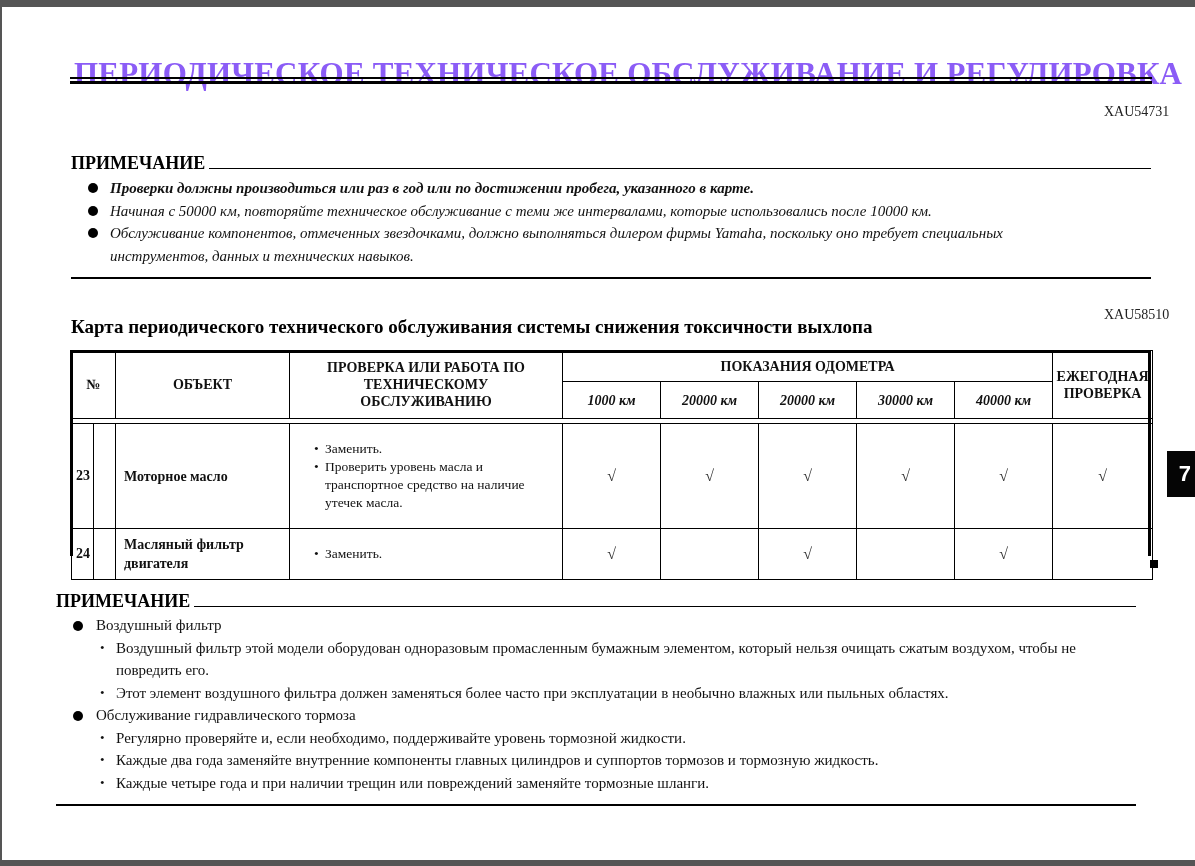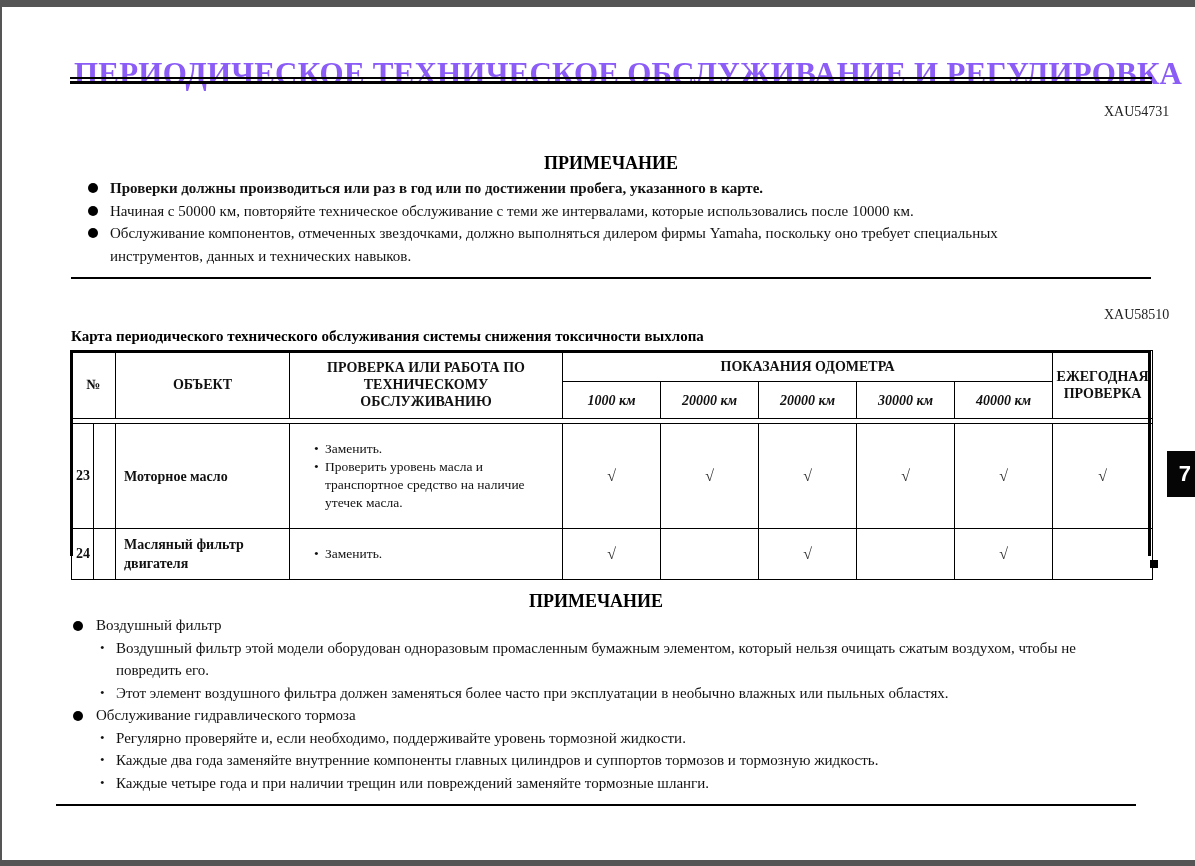--- a/index.html
+++ b/index.html
@@ -25,7 +25,7 @@
 
   .note-head {
     position: absolute; font-size: 18px; font-weight: bold; color: #000;
-    display: flex; align-items: center; flex-direction: column;
+    display: flex; align-items: flex-end;
   }
   .note-head .rule { flex: 1; border-bottom: 1.5px solid #000; margin-left: 4px; margin-bottom: 5px; }
 

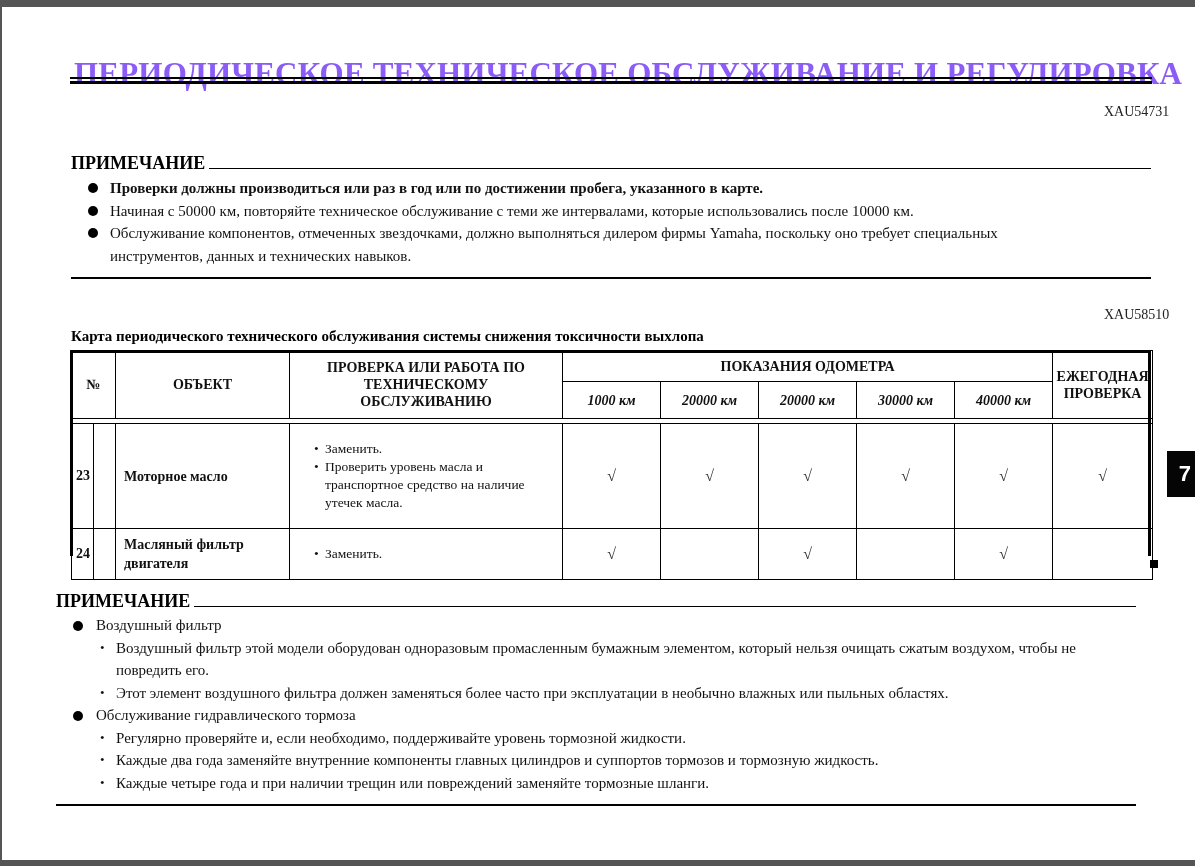--- a/index.html
+++ b/index.html
@@ -29,7 +29,7 @@
   }
   .note-head .rule { flex: 1; border-bottom: 1.5px solid #000; margin-left: 4px; margin-bottom: 5px; }
 
-  .note-list { position: absolute; margin: 0; padding: 0; list-style: none; font-size: 15px; line-height: 22.5px; }
+  .note-list { position: absolute; margin: 0; padding: 0; list-style: none; font-size: 15px; line-height: 22.5px; font-style: italic; }
   .note-list li { position: relative; padding-left: 26px; }
   .note-list li .dot {
     position: absolute; left: 4px; top: 6px; width: 10px; height: 10px; border-radius: 50%; background: #000;

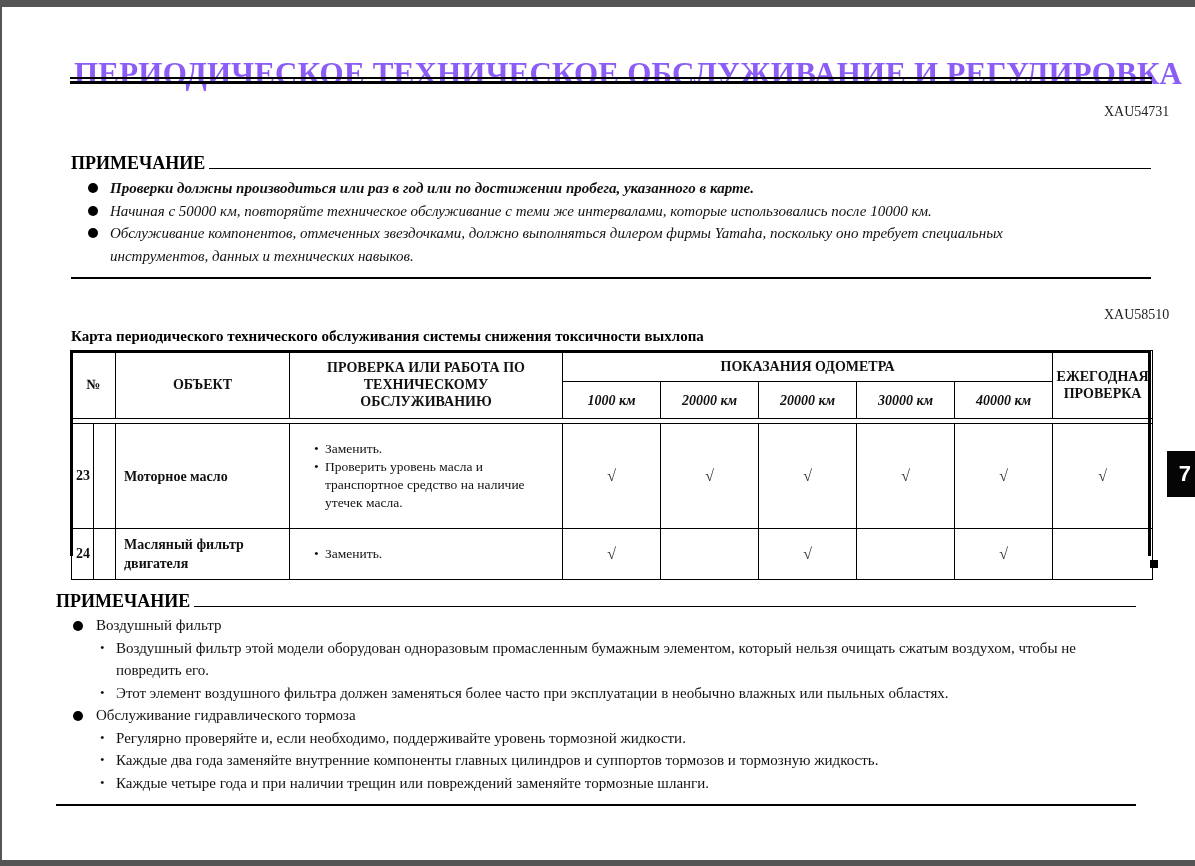--- a/index.html
+++ b/index.html
@@ -37,7 +37,7 @@
   .note-list li.bold { font-weight: bold; }
   .hr { position: absolute; height: 1.5px; background: #000; }
 
-  .section-title { position: absolute; left: 71px; top: 316px; font-size: 15px; font-weight: bold; color: #000; white-space: nowrap; margin-top: 12px; }
+  .section-title { position: absolute; left: 71px; top: 316px; font-size: 19px; font-weight: bold; color: #000; white-space: nowrap; }
 
   table.chart {
     position: absolute; left: 71px; top: 350px; width: 1081px;

